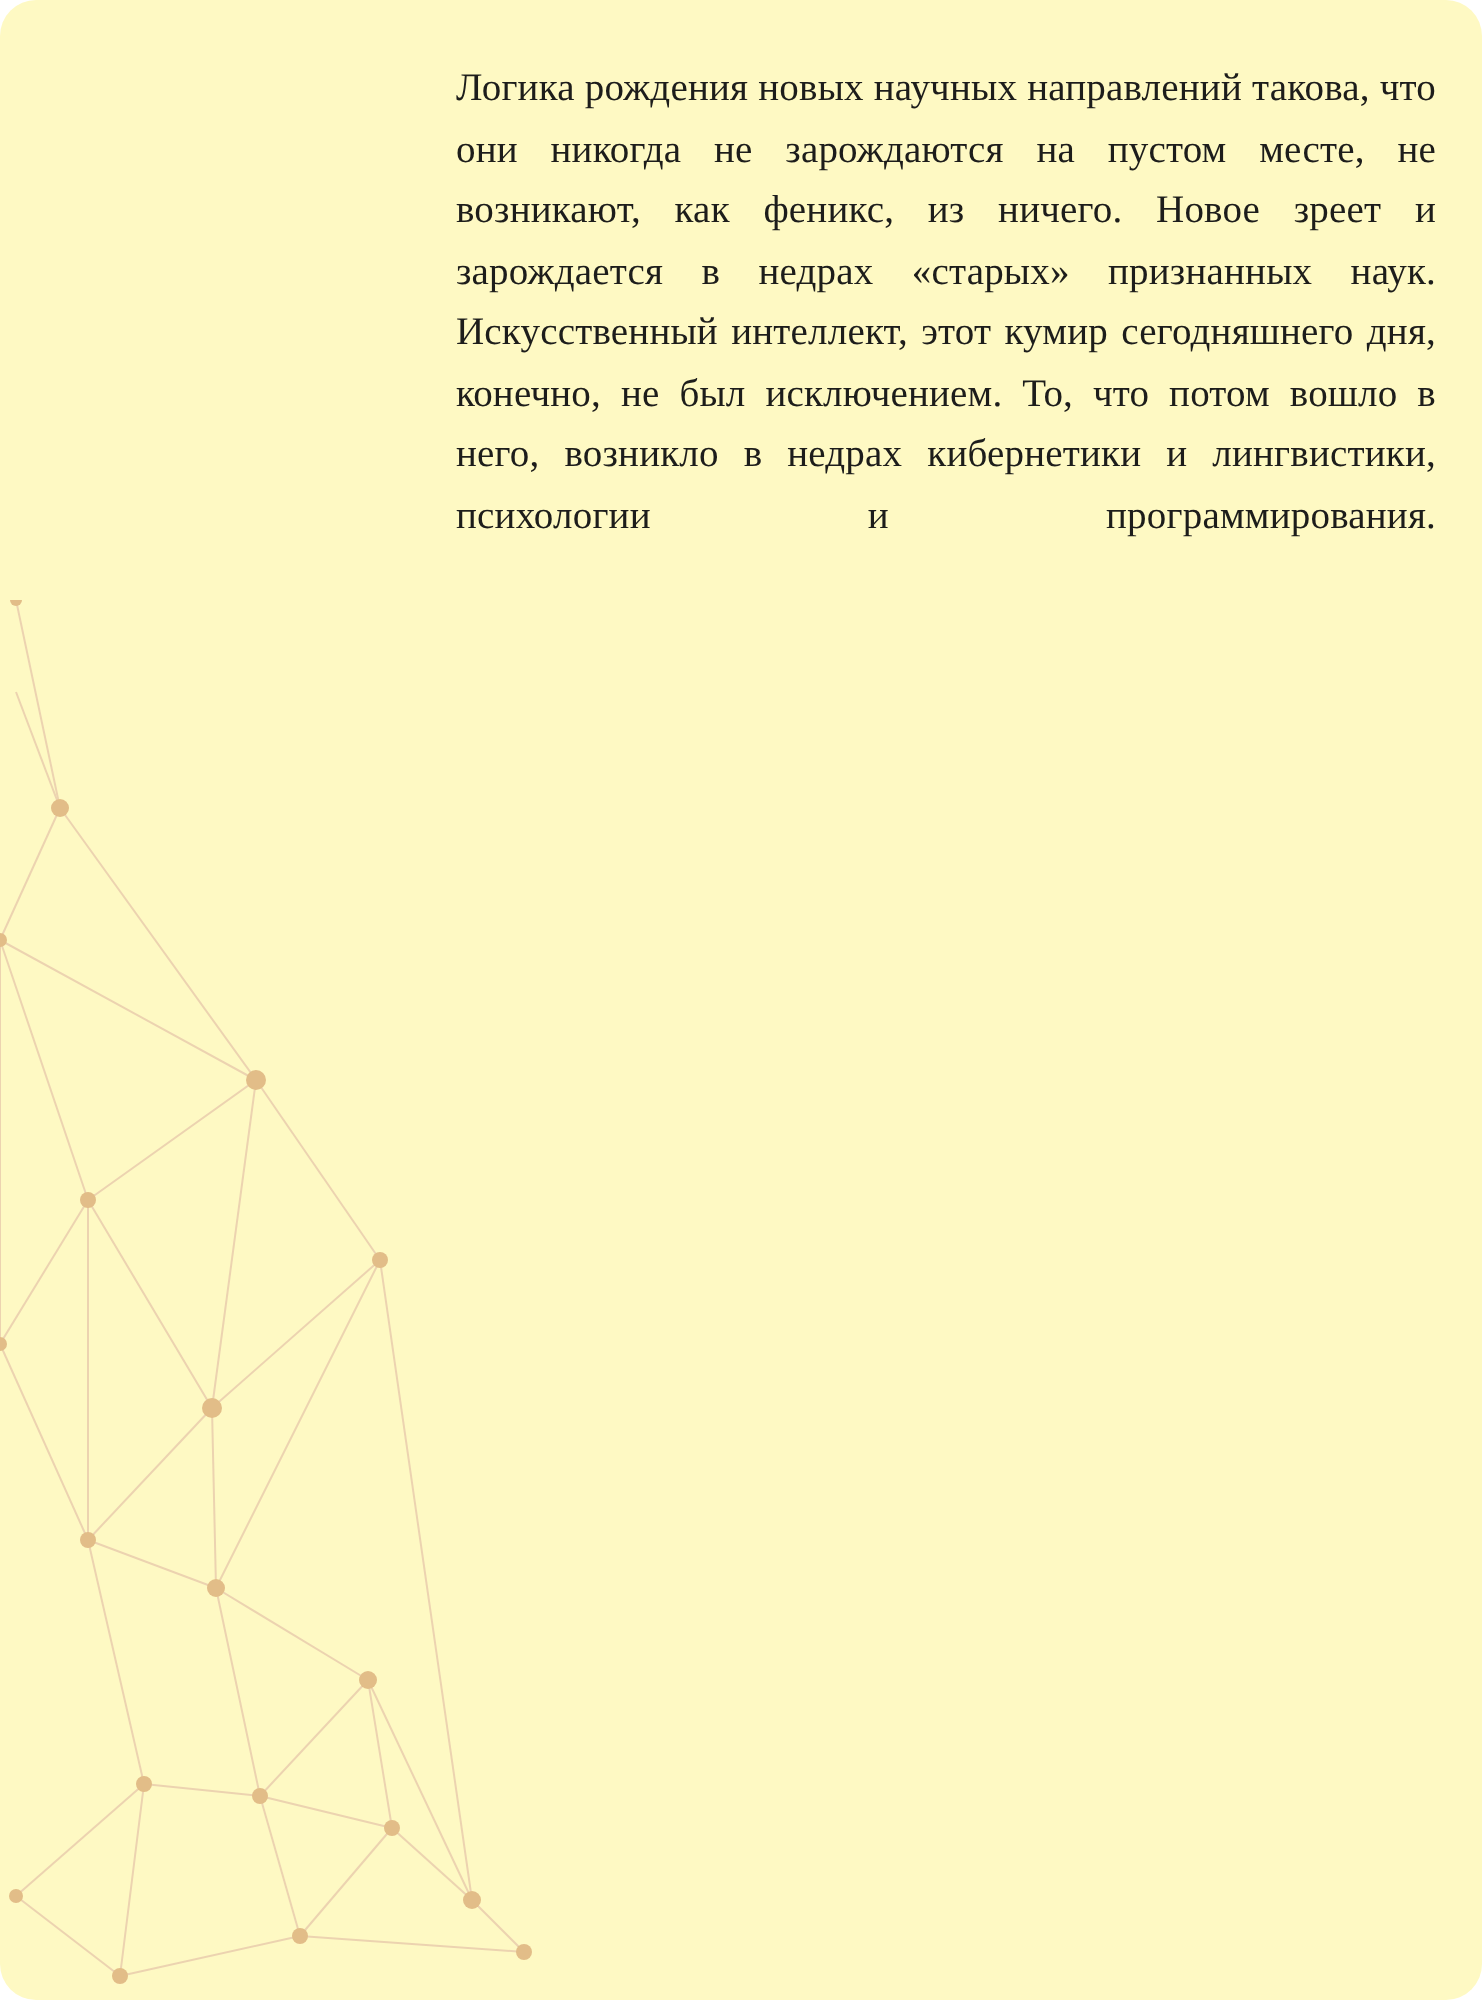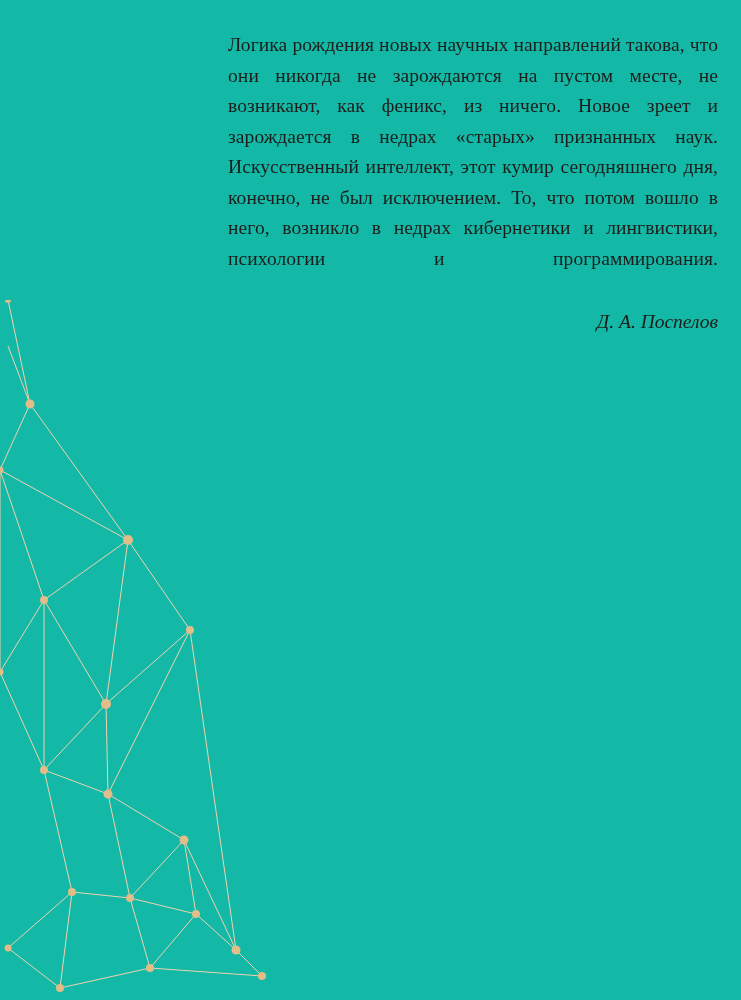--- a/index.html
+++ b/index.html
@@ -11,9 +11,10 @@
     position: relative;
     width: 741px;
     height: 1000px;
-    background: #14b8a6;
+    background: #fef9c3;
     overflow: hidden;
     font-family: "Liberation Serif", serif;
+    border-radius: 18px;
   }
 
   

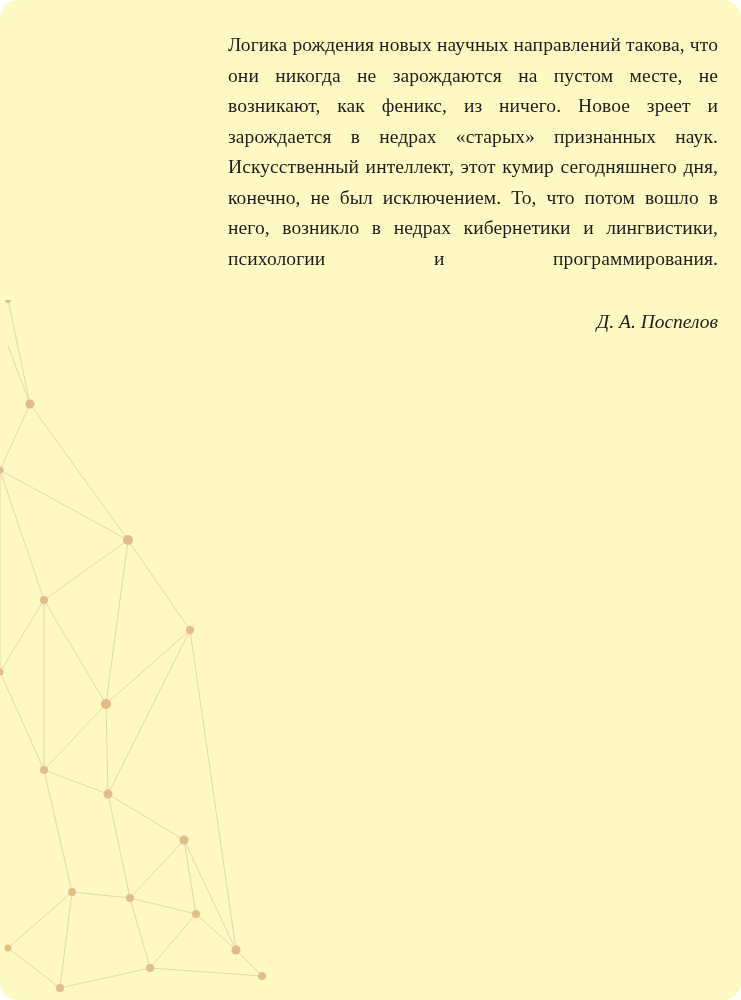--- a/index.html
+++ b/index.html
@@ -125,7 +125,6 @@
 
   <div class="epigraph">
     <p class="epigraph-text">Логика рождения новых научных направлений такова, что они никогда не зарождаются на пустом месте, не возникают, как феникс, из ничего. Новое зреет и зарождается в недрах «старых» признанных наук. Искусственный интеллект, этот кумир сегодняшнего дня, конечно, не был исключением. То, что потом вошло в него, возникло в недрах кибернетики и лингвистики, психологии и программирования.</p>
-    <p class="epigraph-attribution">Д. А. Поспелов</p>
   </div>
 
 </div>

